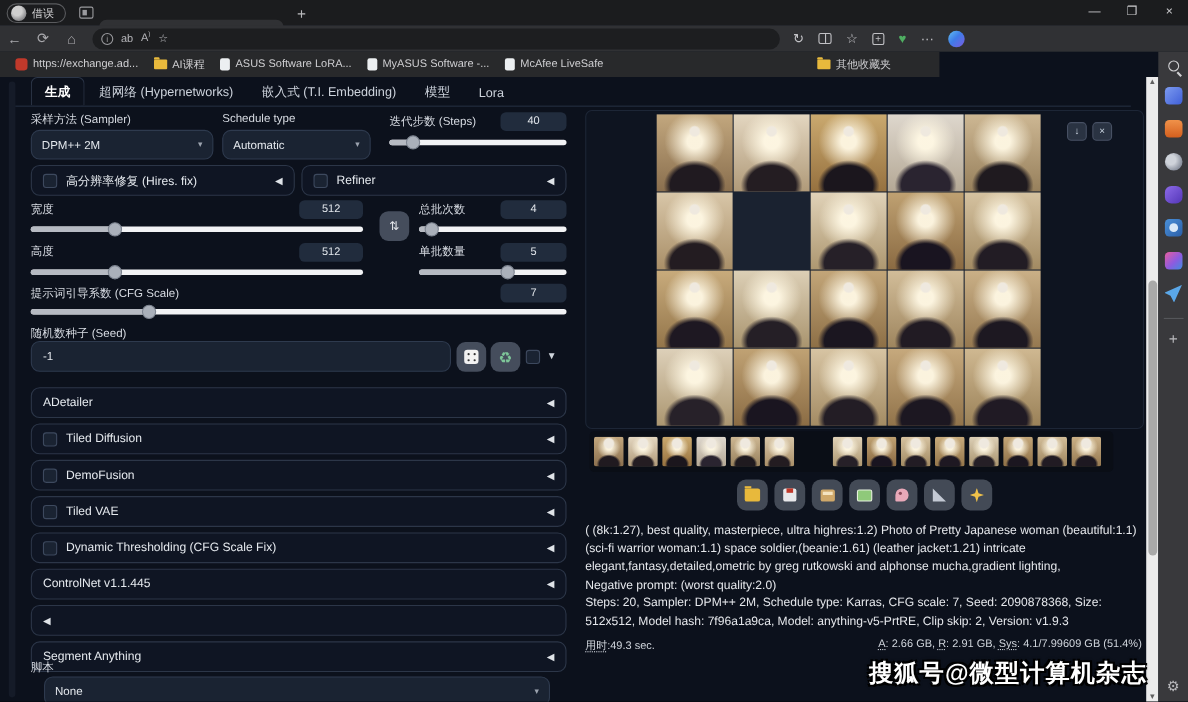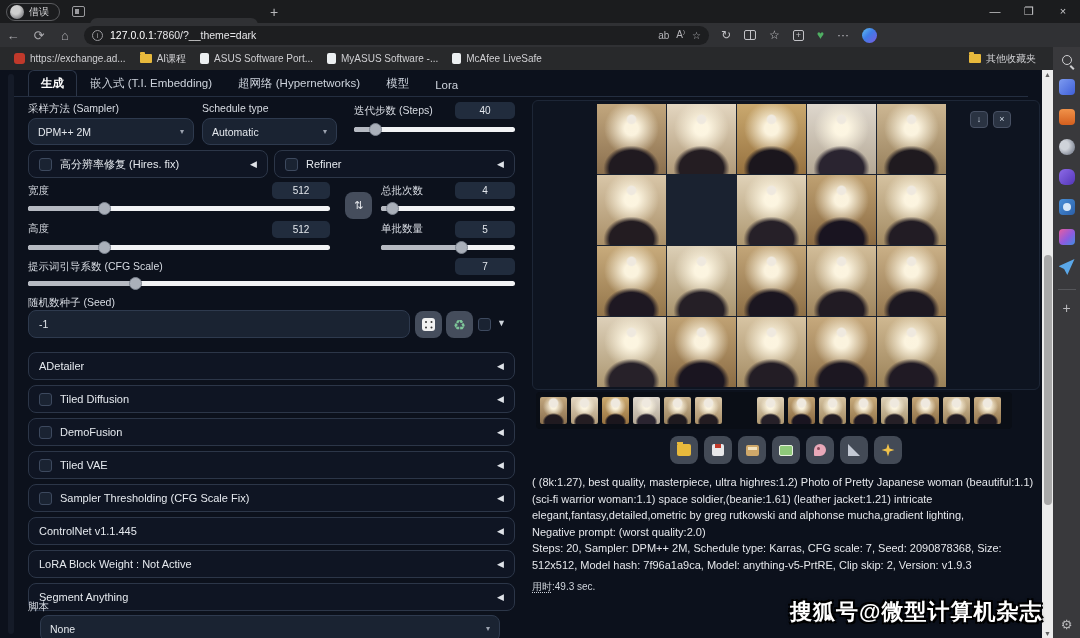--- a/index.html
+++ b/index.html
@@ -151,7 +151,6 @@
     <span class="nav-ic">⌂</span>
     <div class="urlbar">
       <span class="info-ic">i</span>
-      <span class="url-text"><b>127.0.0.1</b><span>:7860/?__theme=dark</span></span>
       <span class="pill-ic">ab</span>
       <span class="pill-ic">A<sup style="font-size:6px">)</sup></span>
       <span class="pill-ic">☆</span>

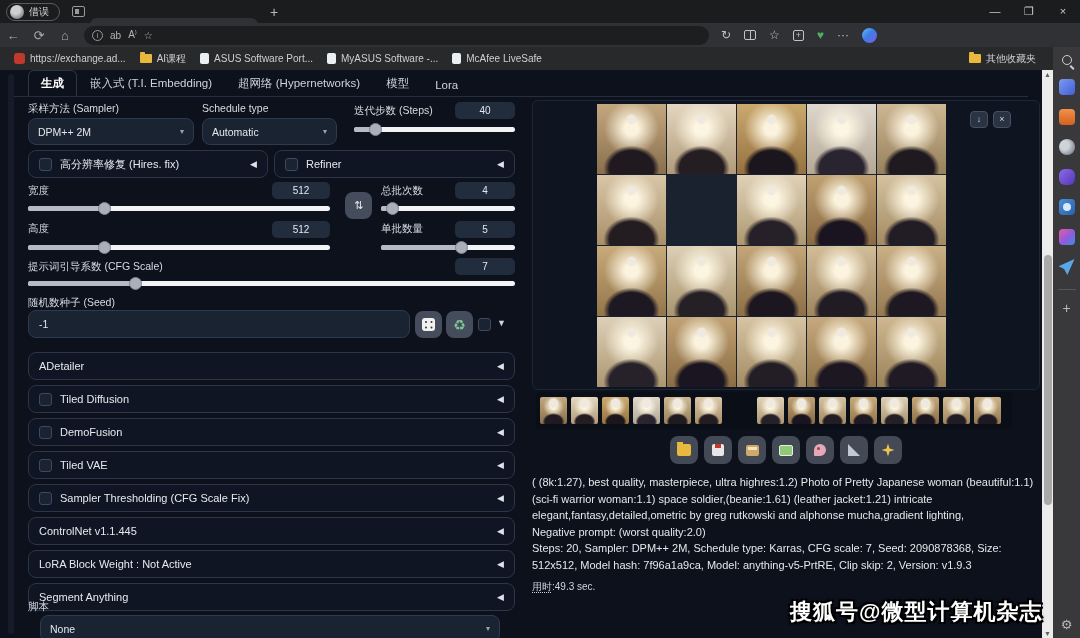--- a/index.html
+++ b/index.html
@@ -38,7 +38,7 @@
   .heart-ic { color:#4fae62; font-size:12px; }
   .copilot-ic { width:15px; height:15px; border-radius:50%; background:linear-gradient(135deg,#62c0f0 0%,#3f7ce8 45%,#7a5be0 100%); }
   
-  .bookmarks { position:absolute; left:0; top:47px; width:1080px; height:23px; background:#28292b; display:flex; align-items:center; }
+  .bookmarks { position:absolute; left:0; top:47px; width:854px; height:23px; background:#28292b; display:flex; align-items:center; }
   .bm { display:flex; align-items:center; gap:5px; margin-left:14px; }
   .bm-label { font-size:10px; color:#cfcfd2; white-space:nowrap; }
   .bm-ic { width:11px; height:11px; border-radius:2px; }

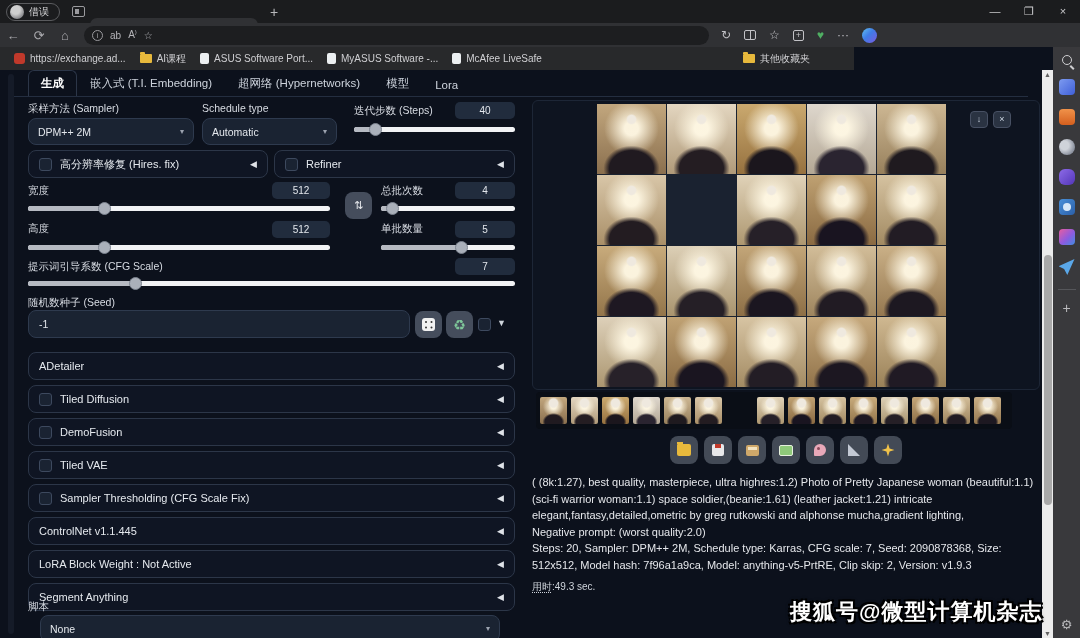--- a/index.html
+++ b/index.html
@@ -178,7 +178,7 @@
         </div>
         <div class="bm">
           <span class="bm-ic page"></span>
-          <span class="bm-label">ASUS Software Port...</span>
+          <span class="bm-label">ASUS Software LoRA...</span>
         </div>
         <div class="bm">
           <span class="bm-ic page"></span>

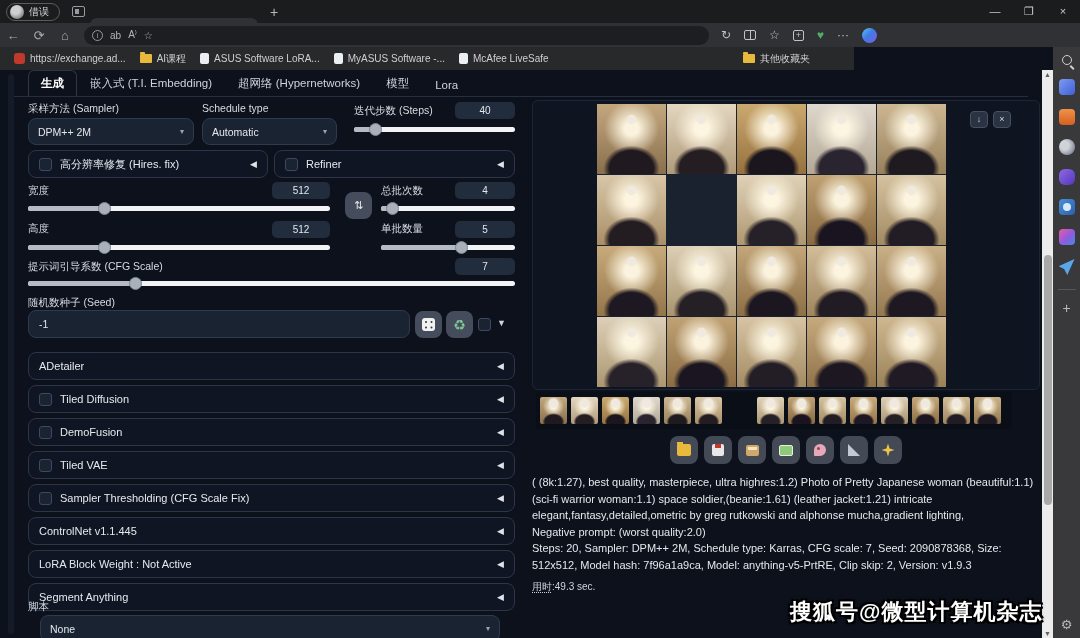--- a/index.html
+++ b/index.html
@@ -199,8 +199,8 @@
     <div class="left-scroll-hint"></div>
     <div class="sd-tabs" id="sd-tabs">
         <span class="sd-tab active">生成</span>
+        <span class="sd-tab">超网络 (Hypernetworks)</span>
         <span class="sd-tab">嵌入式 (T.I. Embedding)</span>
-        <span class="sd-tab">超网络 (Hypernetworks)</span>
         <span class="sd-tab">模型</span>
         <span class="sd-tab">Lora</span>
       </div>

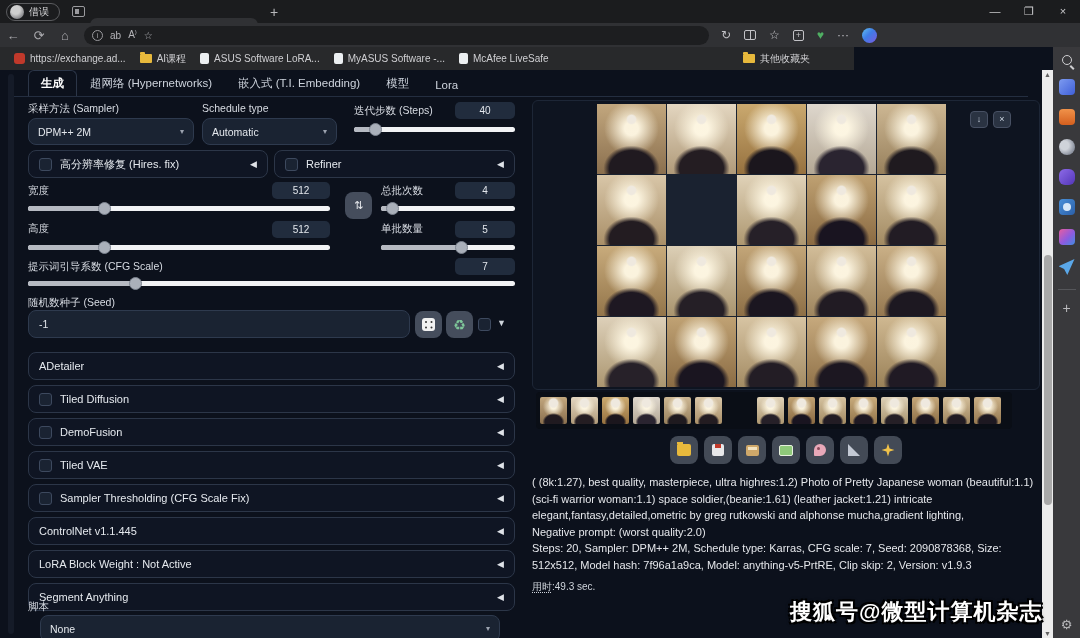--- a/index.html
+++ b/index.html
@@ -303,7 +303,7 @@
         </div>
         <div class="panelbox" style="left: 28px; top: 414px; width: 487px; height: 28px;">
           <span class="checkbox"></span>
-          <span class="acc-label">Sampler Thresholding (CFG Scale Fix)</span>
+          <span class="acc-label">Dynamic Thresholding (CFG Scale Fix)</span>
           <span class="acc-arrow">◀</span>
         </div>
         <div class="panelbox" style="left: 28px; top: 447px; width: 487px; height: 28px;">

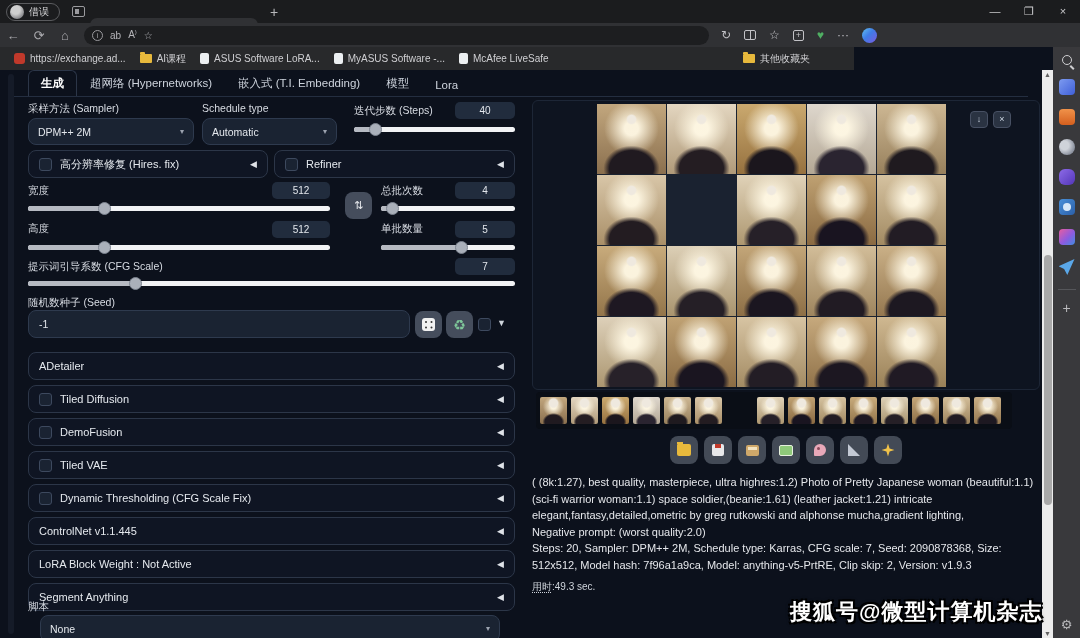--- a/index.html
+++ b/index.html
@@ -311,7 +311,6 @@
           <span class="acc-arrow">◀</span>
         </div>
         <div class="panelbox" style="left: 28px; top: 480px; width: 487px; height: 28px;">
-          <span class="acc-label">LoRA Block Weight : Not Active</span>
           <span class="acc-arrow">◀</span>
         </div>
         <div class="panelbox" style="left: 28px; top: 513px; width: 487px; height: 28px;">

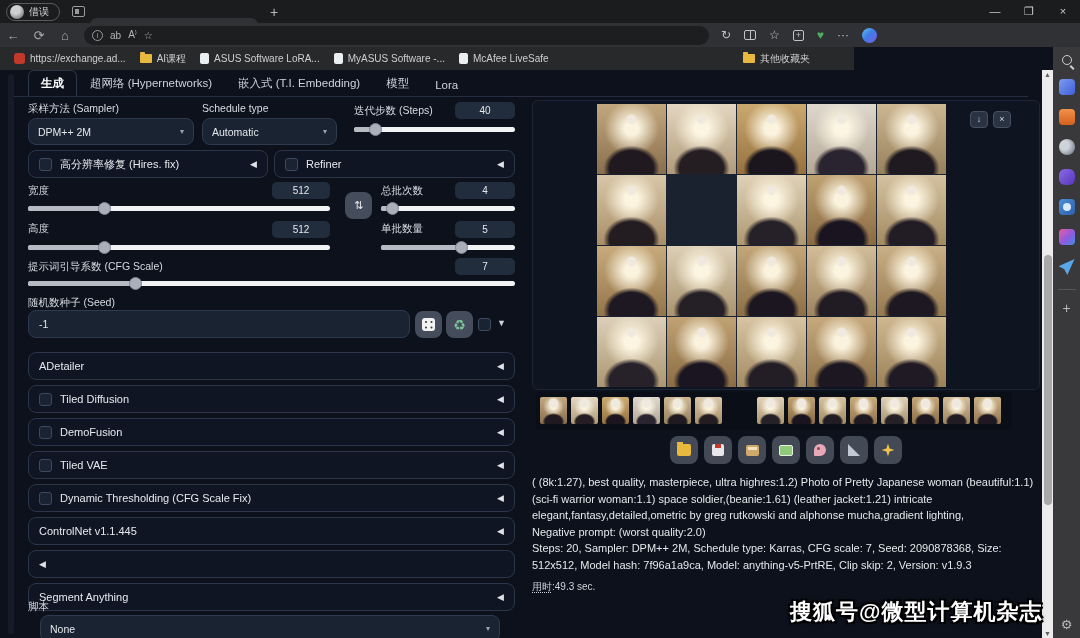--- a/index.html
+++ b/index.html
@@ -401,6 +401,7 @@
     </div>
     <div class="gen-footer">
       <span><span class="dotted">用时</span><span>:49.3 sec.</span></span>
+      <span><span class="dotted">A</span><span>: 2.66 GB, </span><span class="dotted">R</span><span>: 2.91 GB, </span><span class="dotted">Sys</span><span>: 4.1/7.99609 GB (51.4%)</span></span>
     </div>
   </div>
 

